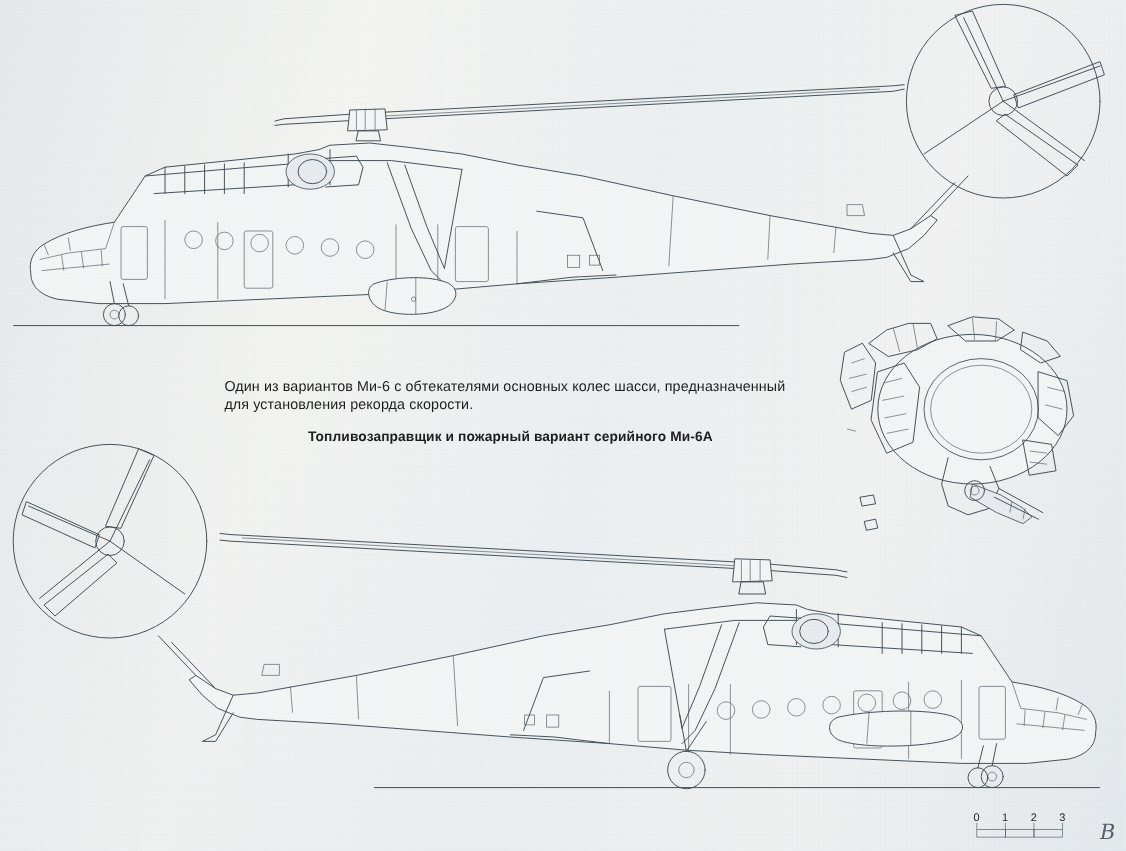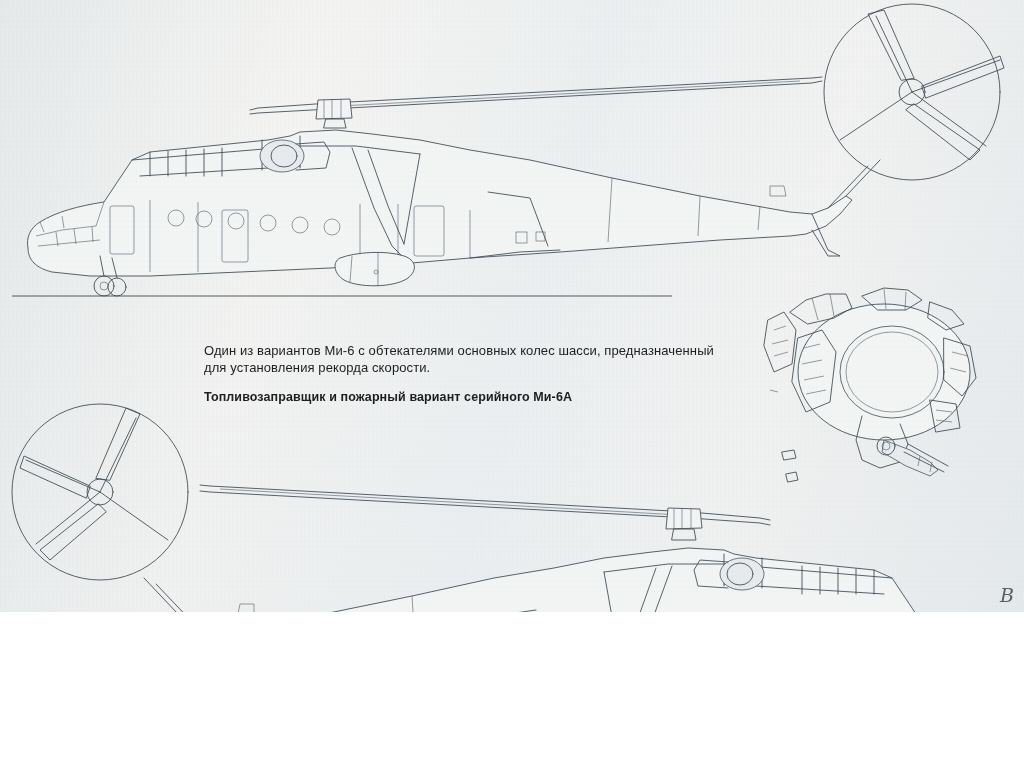--- a/index.html
+++ b/index.html
@@ -13,7 +13,7 @@
   #page {
     position: relative;
     width: 1024px;
-    height: 612px;
+    height: 774px;
     overflow: hidden;
     background: #f4f3ef;
   }

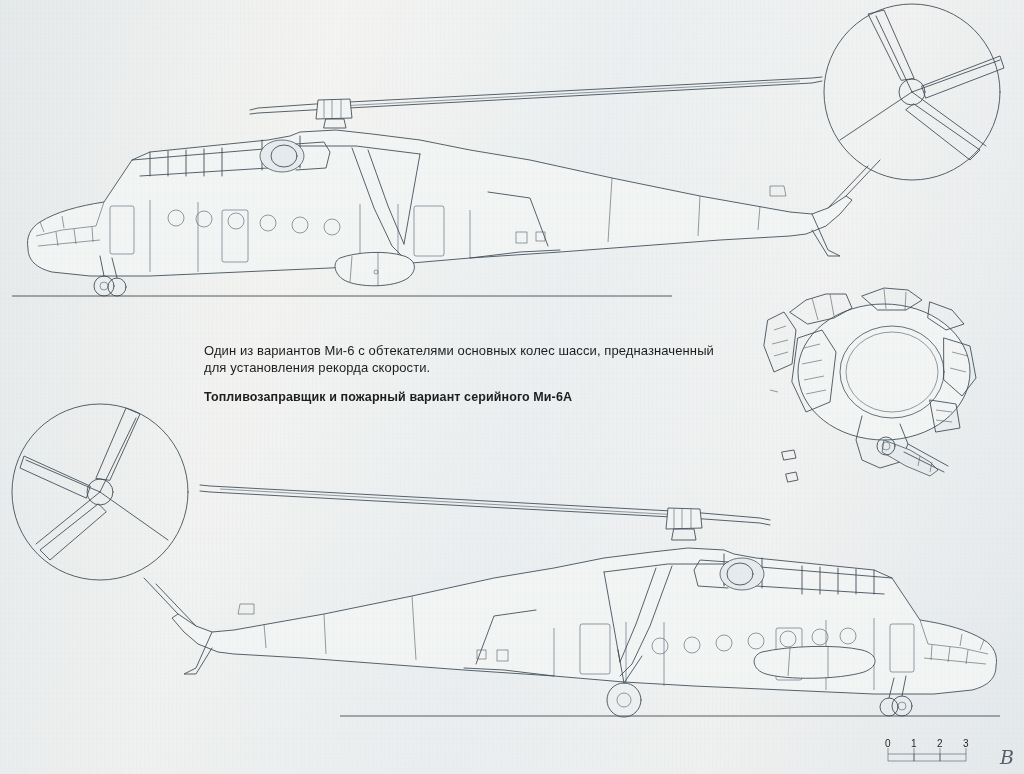--- a/index.html
+++ b/index.html
@@ -57,6 +57,7 @@
     width: 520px;
     font-weight: bold;
     font-size: 12.5px;
+    text-align: center;
   }
   .scale-num {
     position: absolute;

